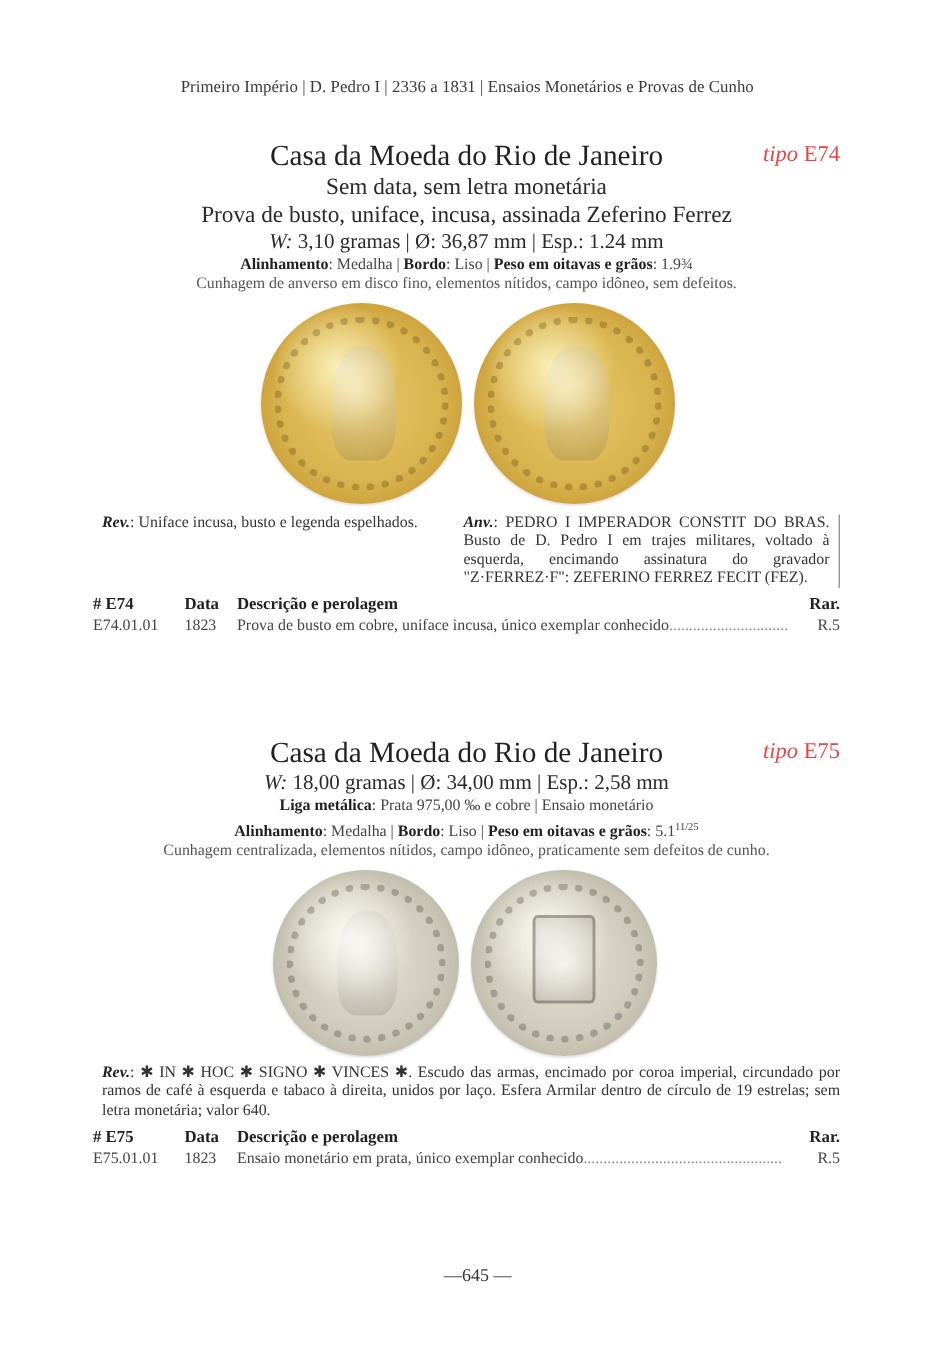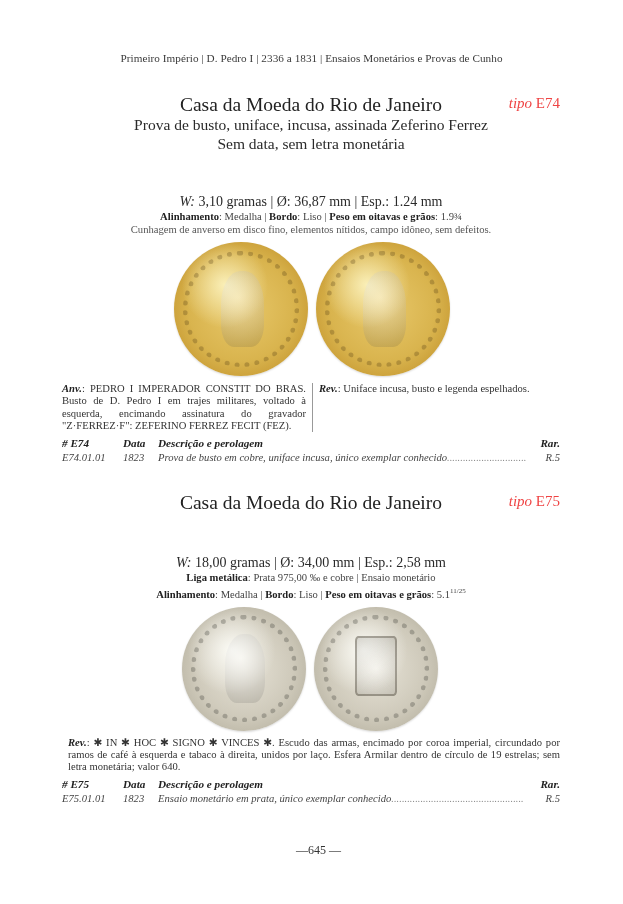--- a/index.html
+++ b/index.html
@@ -91,8 +91,8 @@
     <span class="title">Casa da Moeda do Rio de Janeiro</span>
     <span class="tipo"><i>tipo</i> <span>E74</span></span>
   </div>
+  <div class="subtitle">Sem data, sem letra monetária</div>
   <div class="subtitle">Prova de busto, uniface, incusa, assinada Zeferino Ferrez</div>
-  <div class="subtitle">Sem data, sem letra monetária</div>
   <div class="specs">
     <span class="w">W:</span>
     <span>3,10 gramas</span> |

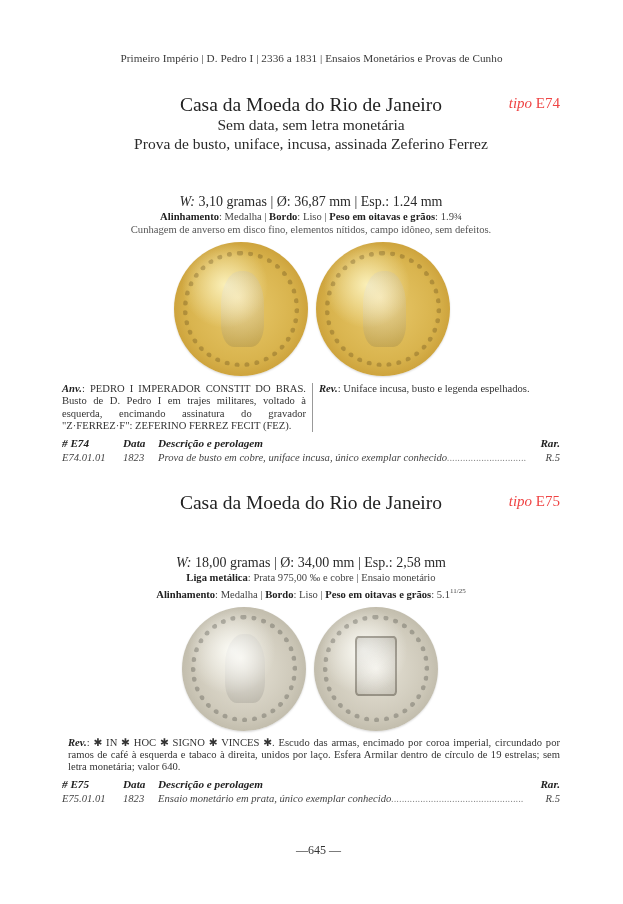--- a/index.html
+++ b/index.html
@@ -22,7 +22,7 @@
     .tipo i { font-style: italic; }
 
     .subtitle { text-align: center; font-family: "Liberation Serif", serif; font-size: 15.5px; line-height: 18.5px; color: #2a2a2a; }
-    .specs { text-align: center; font-family: "Liberation Serif", serif; font-size: 14px; line-height: 18px; color: #2a2a2a; margin-top: 40px; }
+    .specs { text-align: center; font-family: "Liberation Serif", serif; font-size: 14px; line-height: 18px; color: #2a2a2a; }
     .specs .w { font-style: italic; }
 
     .meta { text-align: center; font-family: "Liberation Serif", serif; font-size: 10.6px; line-height: 12.5px; color: #444; }

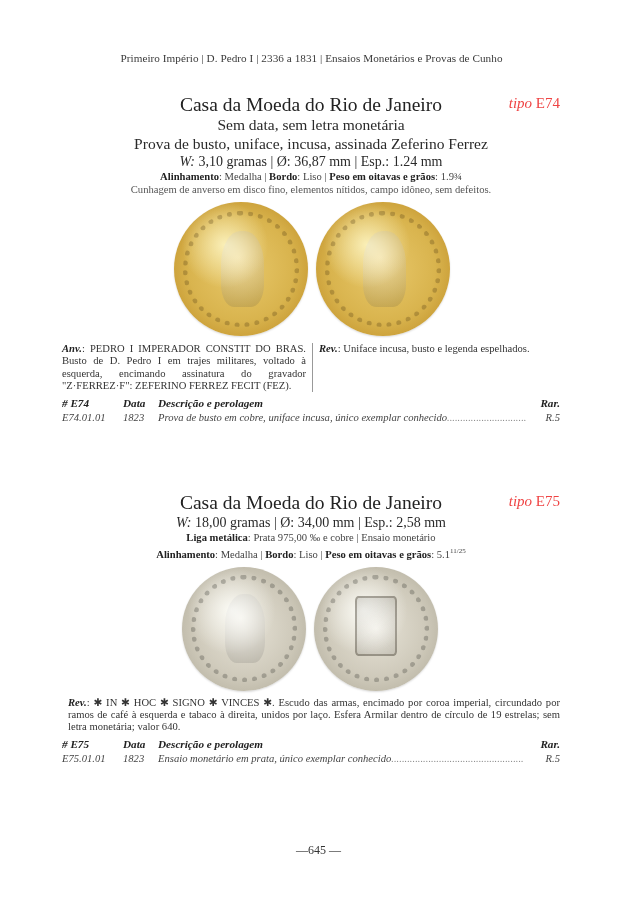--- a/index.html
+++ b/index.html
@@ -116,11 +116,11 @@
   </div>
 
   <div class="desc-row">
+    <div class="desc-col right">
+      <span class="lbl">Rev.</span><span>:  Uniface incusa, busto e legenda espelhados.</span>
+    </div>
     <div class="desc-col left">
       <span class="lbl">Anv.</span><span>: PEDRO I IMPERADOR CONSTIT DO BRAS. Busto de D. Pedro I em trajes militares, voltado à esquerda, encimando assinatura do gravador "Z·FERREZ·F": ZEFERINO FERREZ FECIT (FEZ).</span>
-    </div>
-    <div class="desc-col right">
-      <span class="lbl">Rev.</span><span>:  Uniface incusa, busto e legenda espelhados.</span>
     </div>
   </div>
 

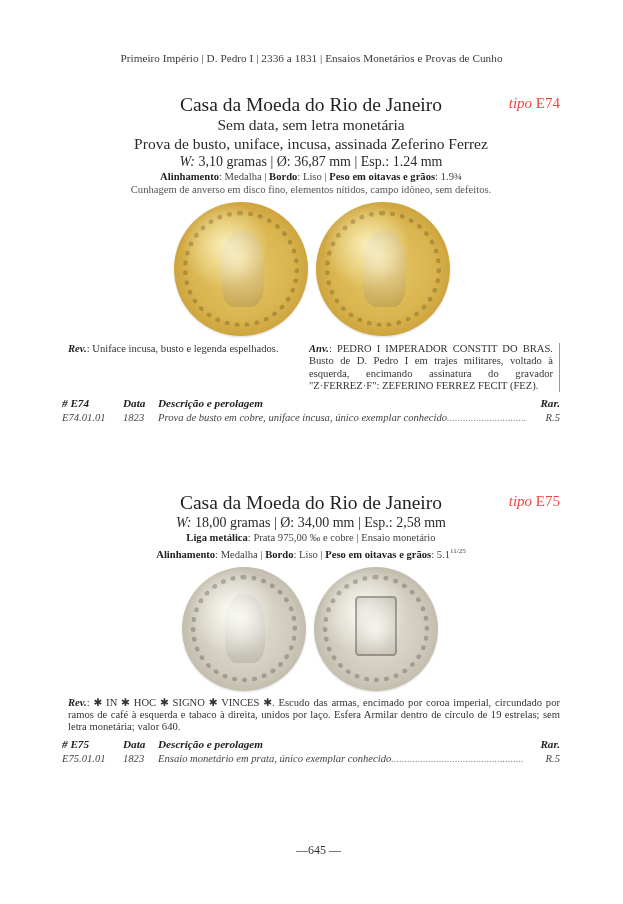--- a/index.html
+++ b/index.html
@@ -67,7 +67,7 @@
     .lbl { font-style: italic; font-weight: bold; color: #222; }
 
     .cat-table { margin-top: 5px; font-family: "Liberation Serif", serif; }
-    .cat-head, .cat-row { display: flex; align-items: baseline; font-style: italic; }
+    .cat-head, .cat-row { display: flex; align-items: baseline; }
     .cat-head { font-size: 11.2px; font-weight: bold; color: #222; height: 15px; }
     .cat-row { font-size: 10.6px; color: #444; height: 13px; }
     .c-num { width: 61px; }

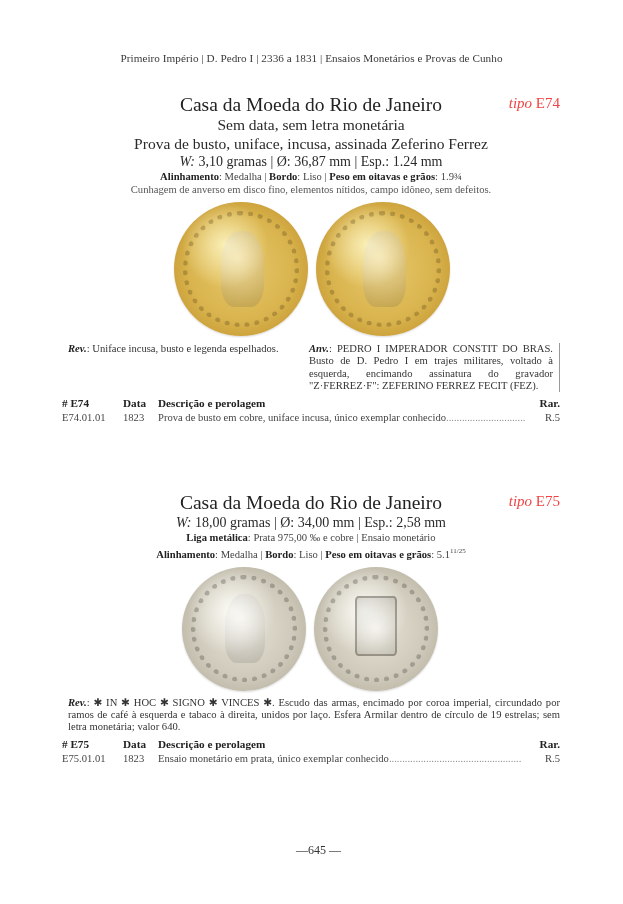--- a/index.html
+++ b/index.html
@@ -157,6 +157,7 @@
   <div class="meta">
     <b>Alinhamento</b><span>: Medalha | </span><b>Bordo</b><span>: Liso | </span><b>Peso em oitavas e grãos</b><span>: 5.1</span><sup style="font-size:7px;">11/25</sup>
   </div>
+  <div class="meta cond">Cunhagem centralizada, elementos nítidos, campo idôneo, praticamente sem defeitos de cunho.</div>
 
   <div class="coins" style="height:124px;">
     <div class="coin silver" style="left:120px; top:0; width:124px; height:124px;">

